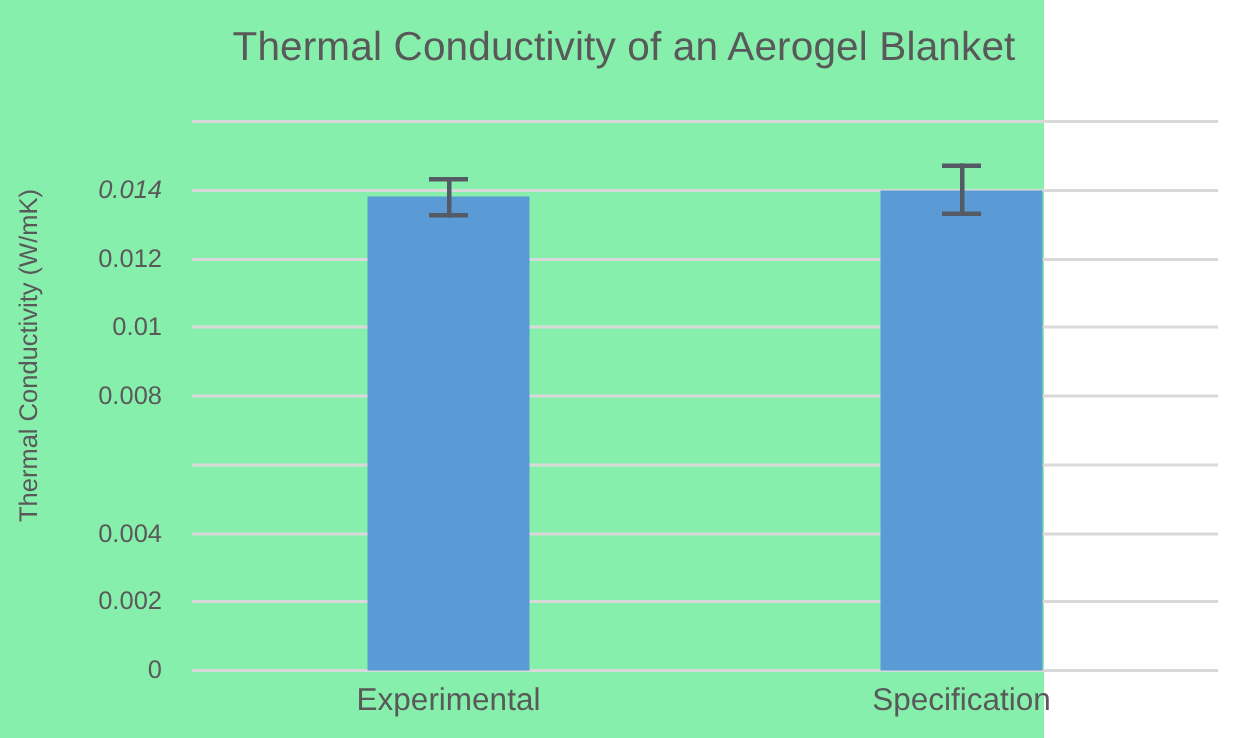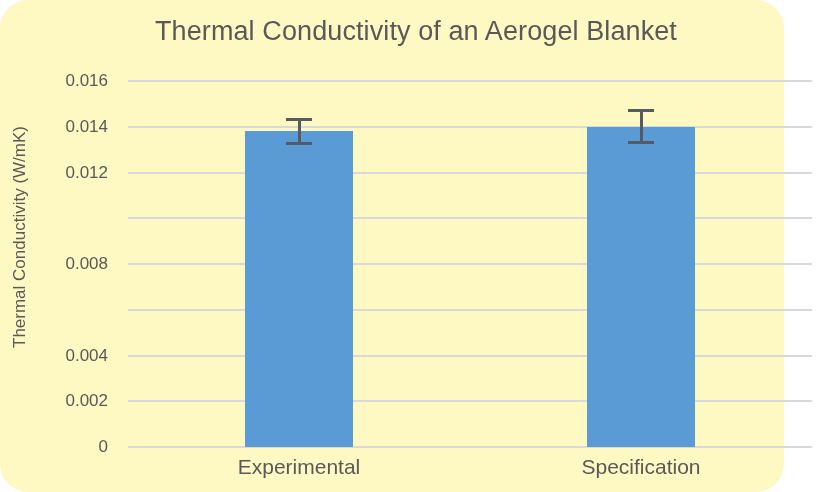--- a/index.html
+++ b/index.html
@@ -16,10 +16,9 @@
 
   #chart-root {
     position: relative;
-    width: 784px;
+    width: 696px;
     height: 492px;
-    background: #fef9c3;
-    border-radius: 28px;
+    background: #86efac;
   }
 
   

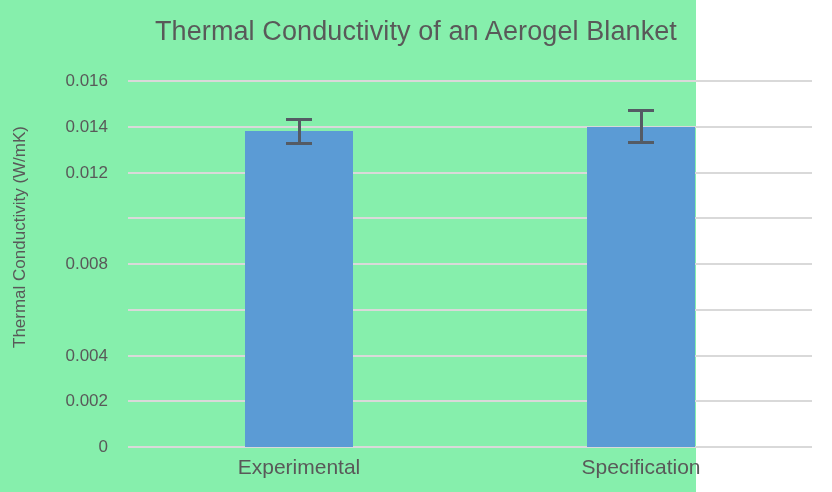--- a/index.html
+++ b/index.html
@@ -165,7 +165,6 @@
       <div class="y-tick-label" style="top: 183px;">0.008</div>
       <div class="y-tick-label" style="top: 91.5px;">0.012</div>
       <div class="y-tick-label" style="top: 45.75px;">0.014</div>
-      <div class="y-tick-label" style="top: 0px;">0.016</div>
     </div>
 
   <div class="plot-area" id="plot-area">

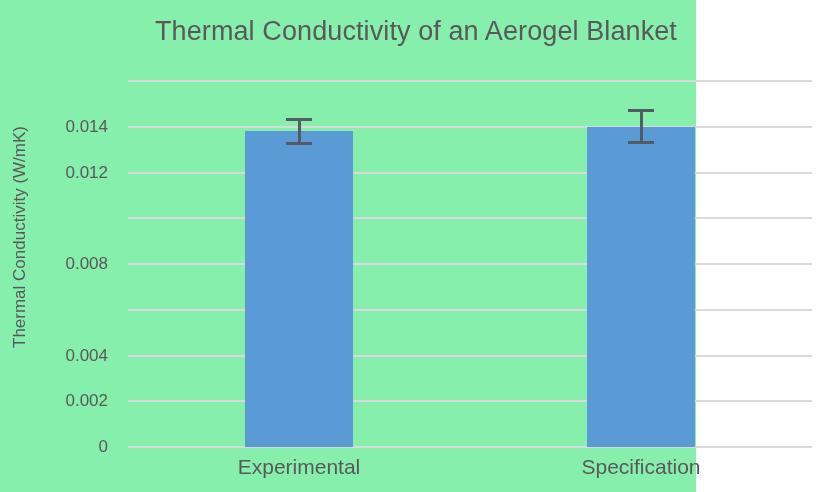--- a/index.html
+++ b/index.html
@@ -164,7 +164,7 @@
       <div class="y-tick-label" style="top: 274.5px; padding-left: 32px;">0.004</div>
       <div class="y-tick-label" style="top: 183px;">0.008</div>
       <div class="y-tick-label" style="top: 91.5px;">0.012</div>
-      <div class="y-tick-label" style="top: 45.75px;">0.014</div>
+      <div class="y-tick-label" style="top: 45.75px; font-style: italic;">0.014</div>
     </div>
 
   <div class="plot-area" id="plot-area">

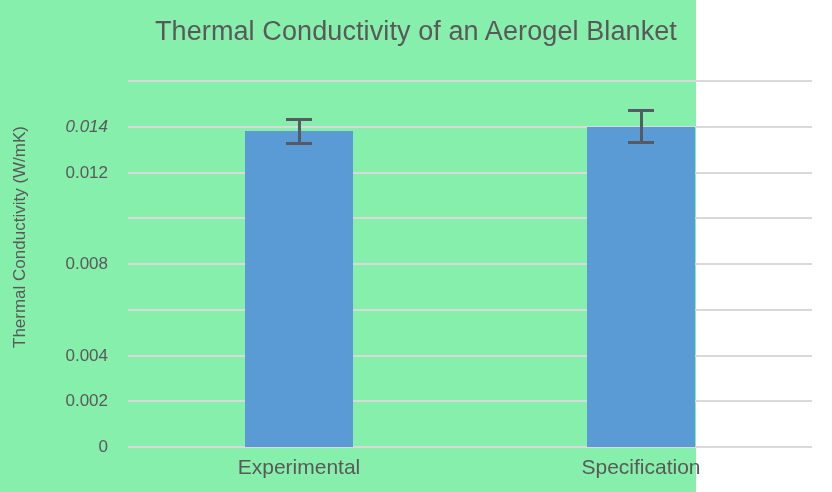--- a/index.html
+++ b/index.html
@@ -163,6 +163,7 @@
       <div class="y-tick-label" style="top: 320.25px;">0.002</div>
       <div class="y-tick-label" style="top: 274.5px; padding-left: 32px;">0.004</div>
       <div class="y-tick-label" style="top: 183px;">0.008</div>
+      <div class="y-tick-label" style="top: 137.25px;">0.01</div>
       <div class="y-tick-label" style="top: 91.5px;">0.012</div>
       <div class="y-tick-label" style="top: 45.75px; font-style: italic;">0.014</div>
     </div>

